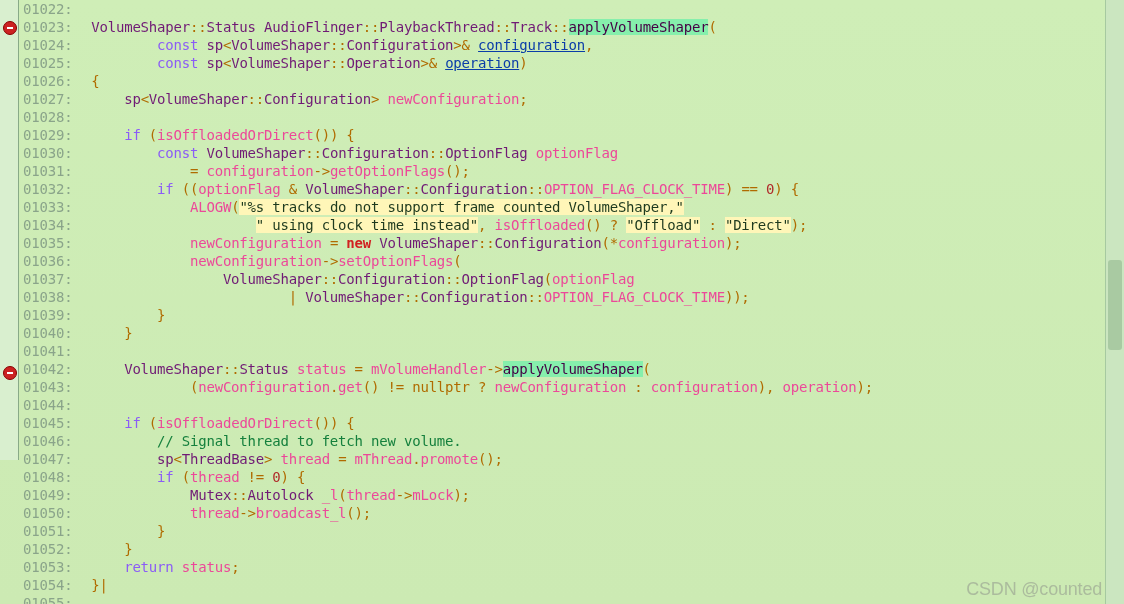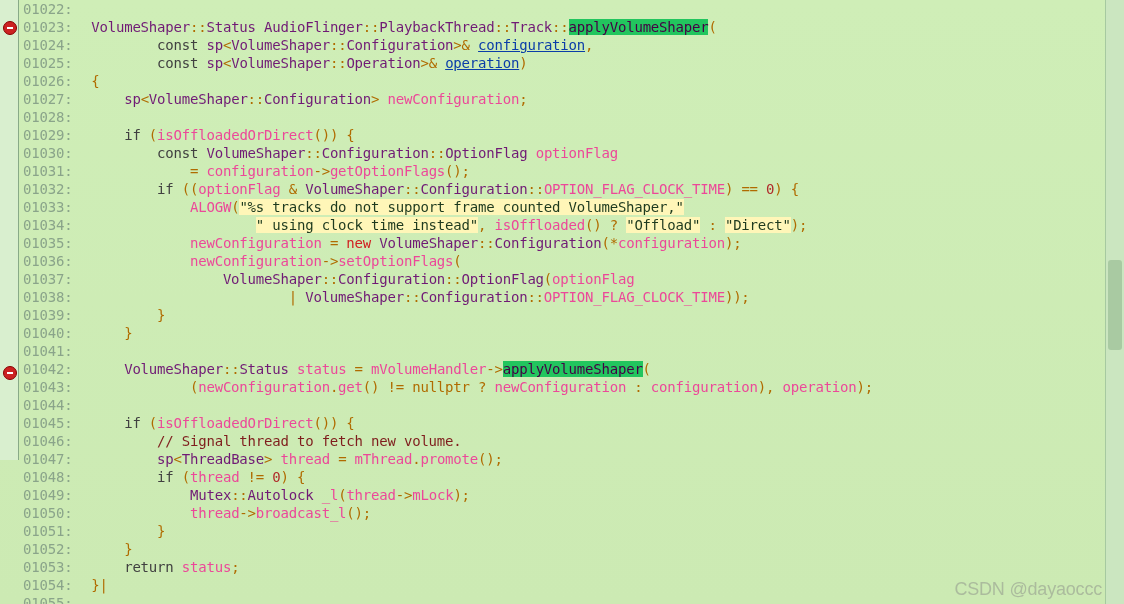--- a/index.html
+++ b/index.html
@@ -22,7 +22,7 @@
   .fn{color:#ec4899}
   .op{color:#b06b00}
   .str{color:#1e3a1e;background:#fff6b8}
-  .hl{background:#22c55e;color:#404}
+  .hl{background:#86efac;color:#404}
   .cm{color:#7f1d1d}
   .num{color:#b02b2b}
   .link{color:#0a3da8;text-decoration:underline}

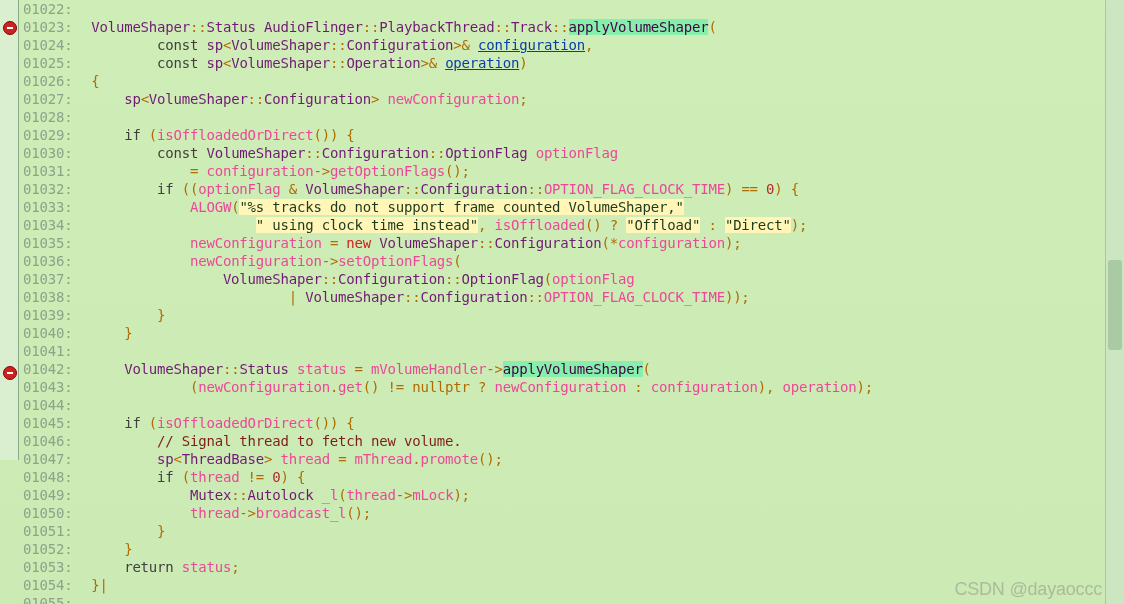--- a/index.html
+++ b/index.html
@@ -16,7 +16,7 @@
   .code{flex:1;padding:0 4px;white-space:pre;color:#b06b00}
   .ln{color:#8aa48a;display:inline-block;width:60px}
   .row{height:18px}
-  .kw{color:#404040}
+  .kw{color:#8b5cf6}
   .ty{color:#701a75}
   .id{color:#ec4899}
   .fn{color:#ec4899}

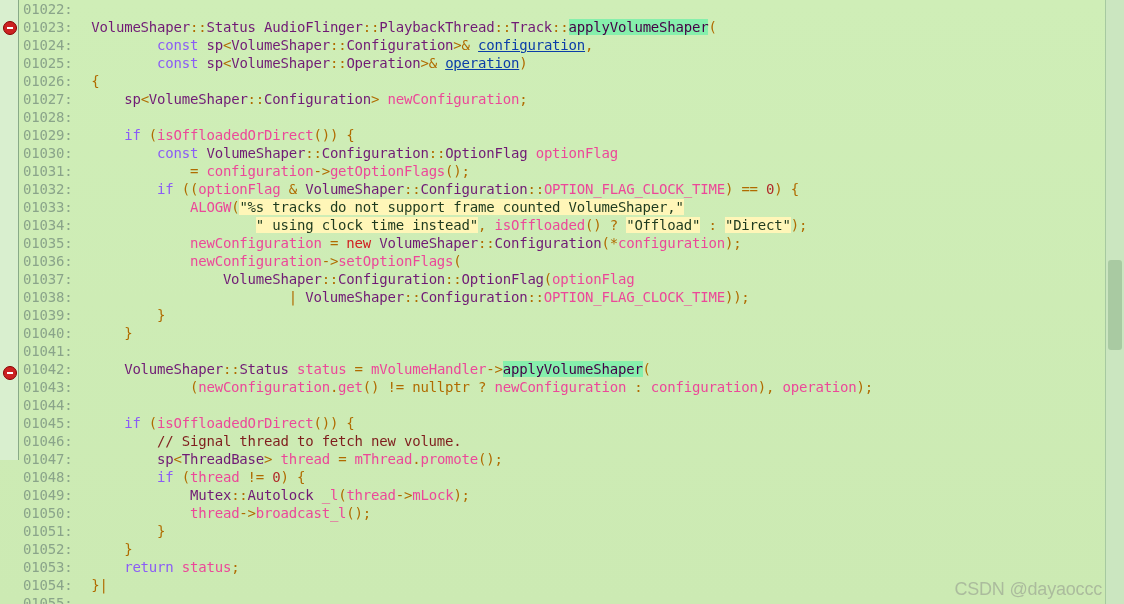--- a/index.html
+++ b/index.html
@@ -26,7 +26,7 @@
   .cm{color:#7f1d1d}
   .num{color:#b02b2b}
   .link{color:#0a3da8;text-decoration:underline}
-  .nw{color:#d12121;font-weight:400}
+  .nw{color:#d12121;font-weight:700}
   .scroll{position:absolute;right:0;top:0;width:18px;height:604px;
     background:#cbe6c0;border-left:1px solid #a6c9a0}
   .thumb{position:absolute;right:2px;top:260px;width:14px;height:90px;

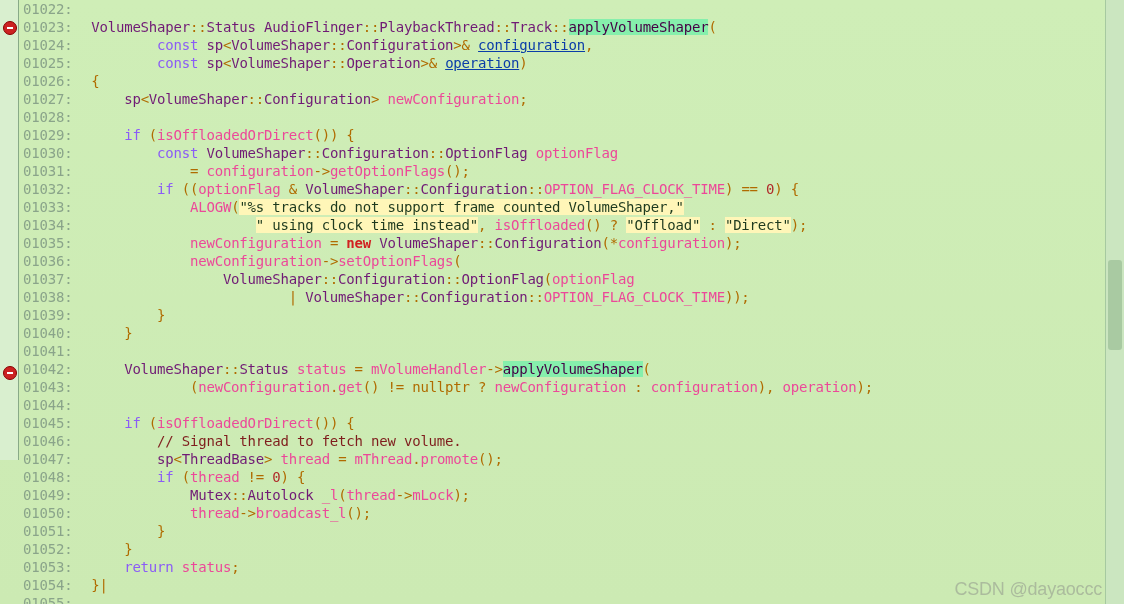--- a/index.html
+++ b/index.html
@@ -23,7 +23,7 @@
   .op{color:#b06b00}
   .str{color:#1e3a1e;background:#fff6b8}
   .hl{background:#86efac;color:#404}
-  .cm{color:#7f1d1d}
+  .cm{color:#15803d}
   .num{color:#b02b2b}
   .link{color:#0a3da8;text-decoration:underline}
   .nw{color:#d12121;font-weight:700}

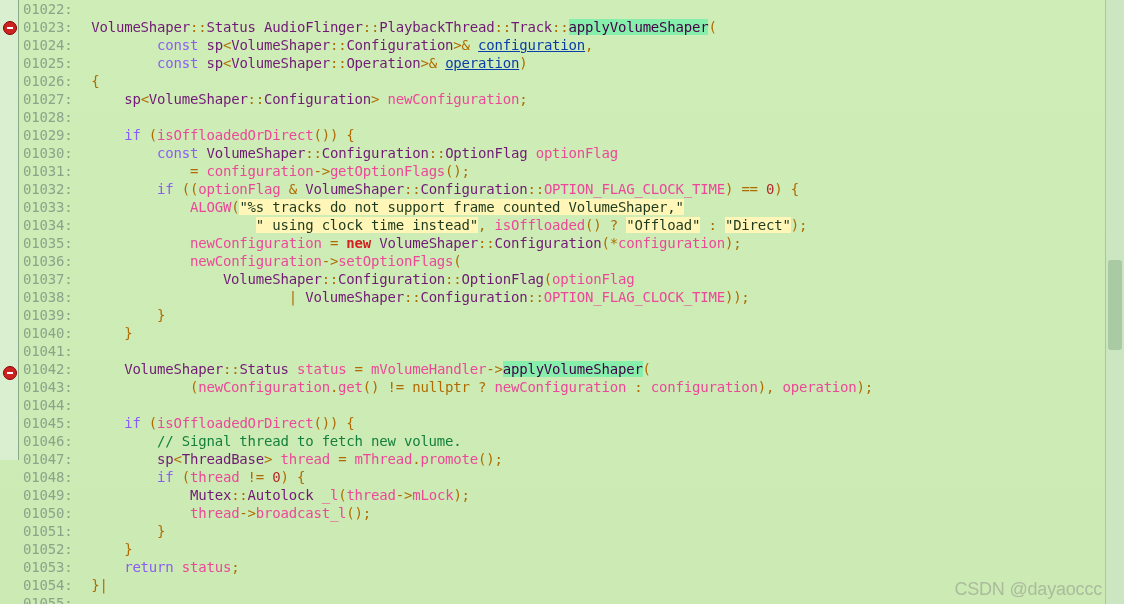--- a/index.html
+++ b/index.html
@@ -83,6 +83,6 @@
 <div class="scroll">
   <div class="thumb"></div>
 </div>
-<div class="wm">CSDN @dayaoccc</div>
+<div class="wm">CSDN @counted</div>
 
 </body></html>

